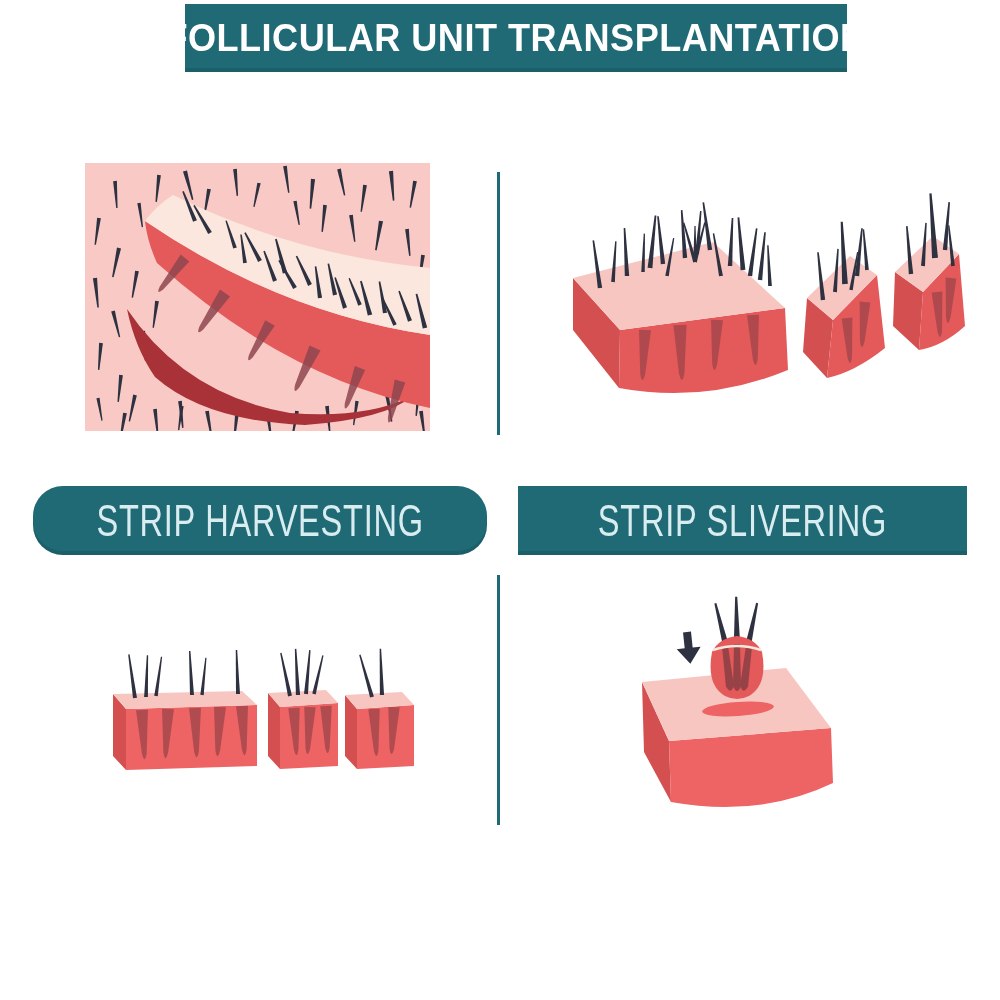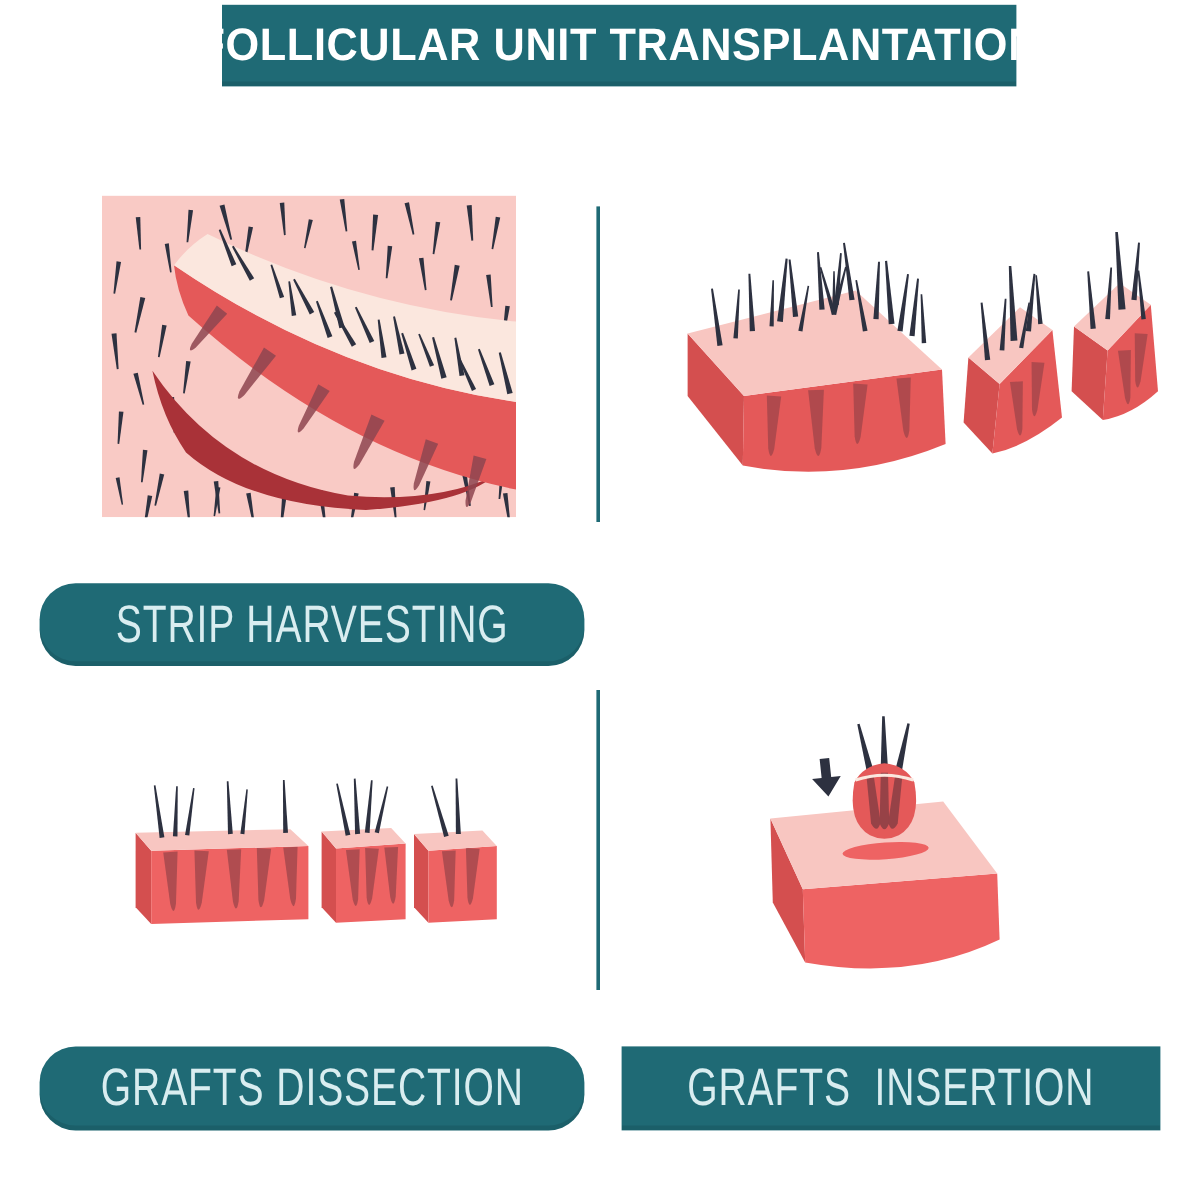--- a/index.html
+++ b/index.html
@@ -315,6 +315,9 @@
   <div class="banner step-banner b-row1 b-left">
     <span>STRIP HARVESTING</span>
   </div>
+  <div class="banner step-banner b-row1 b-right">
+    <span>STRIP SLIVERING</span>
+  </div>
   <div class="banner step-banner b-row2 b-left">
     <span>GRAFTS DISSECTION</span>
   </div>

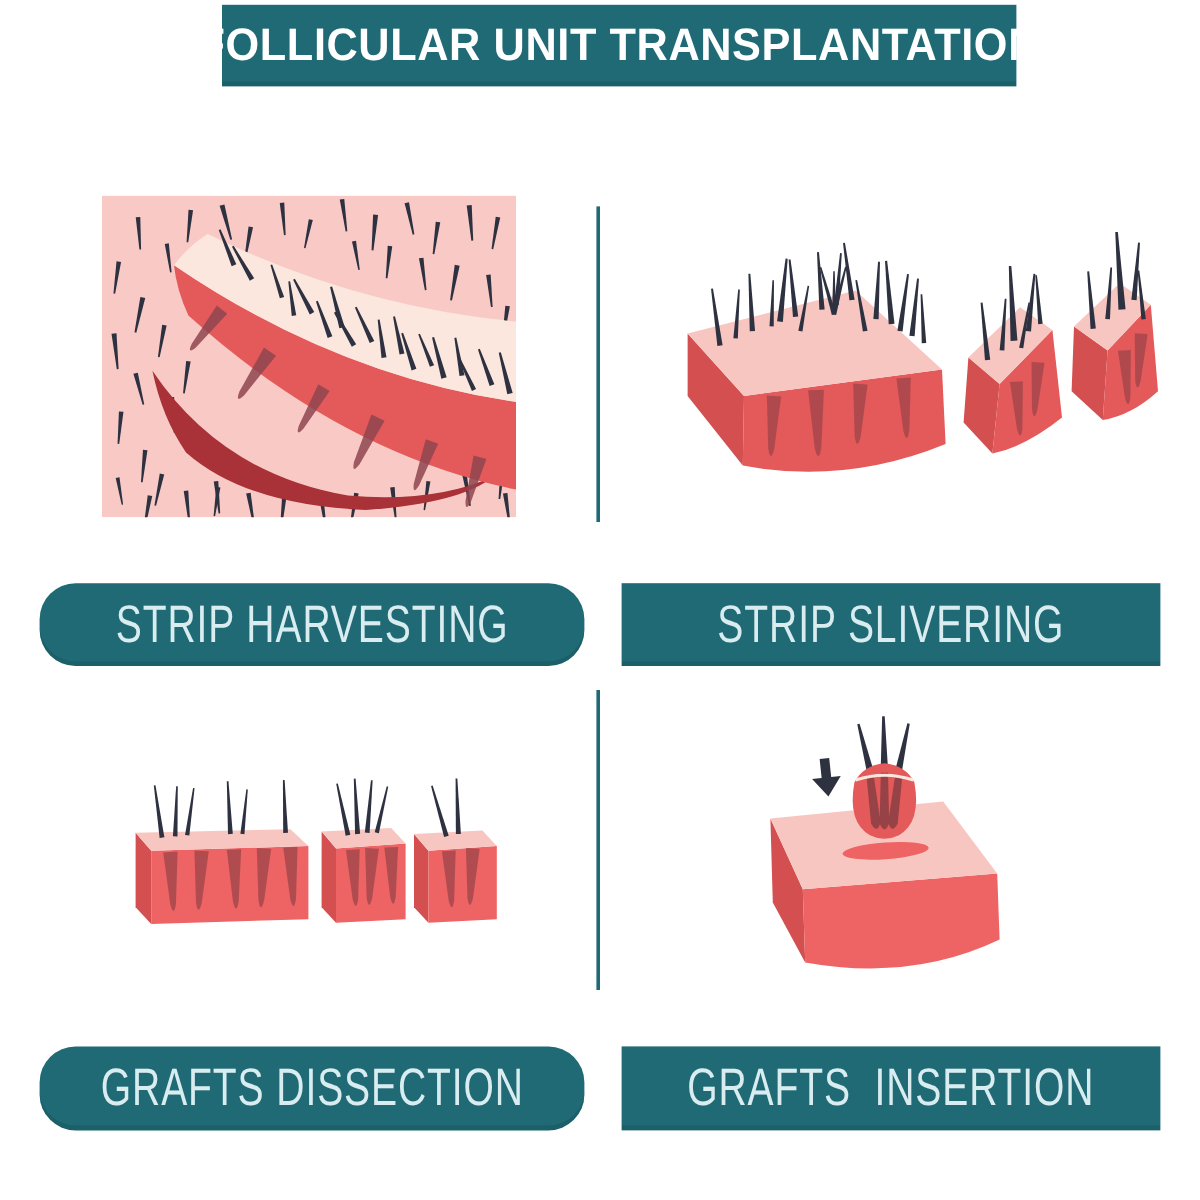--- a/index.html
+++ b/index.html
@@ -318,9 +318,6 @@
   <div class="banner step-banner b-row1 b-right">
     <span>STRIP SLIVERING</span>
   </div>
-  <div class="banner step-banner b-row2 b-left">
-    <span>GRAFTS DISSECTION</span>
-  </div>
   <div class="banner step-banner b-row2 b-right">
     <span>GRAFTS  INSERTION</span>
   </div>

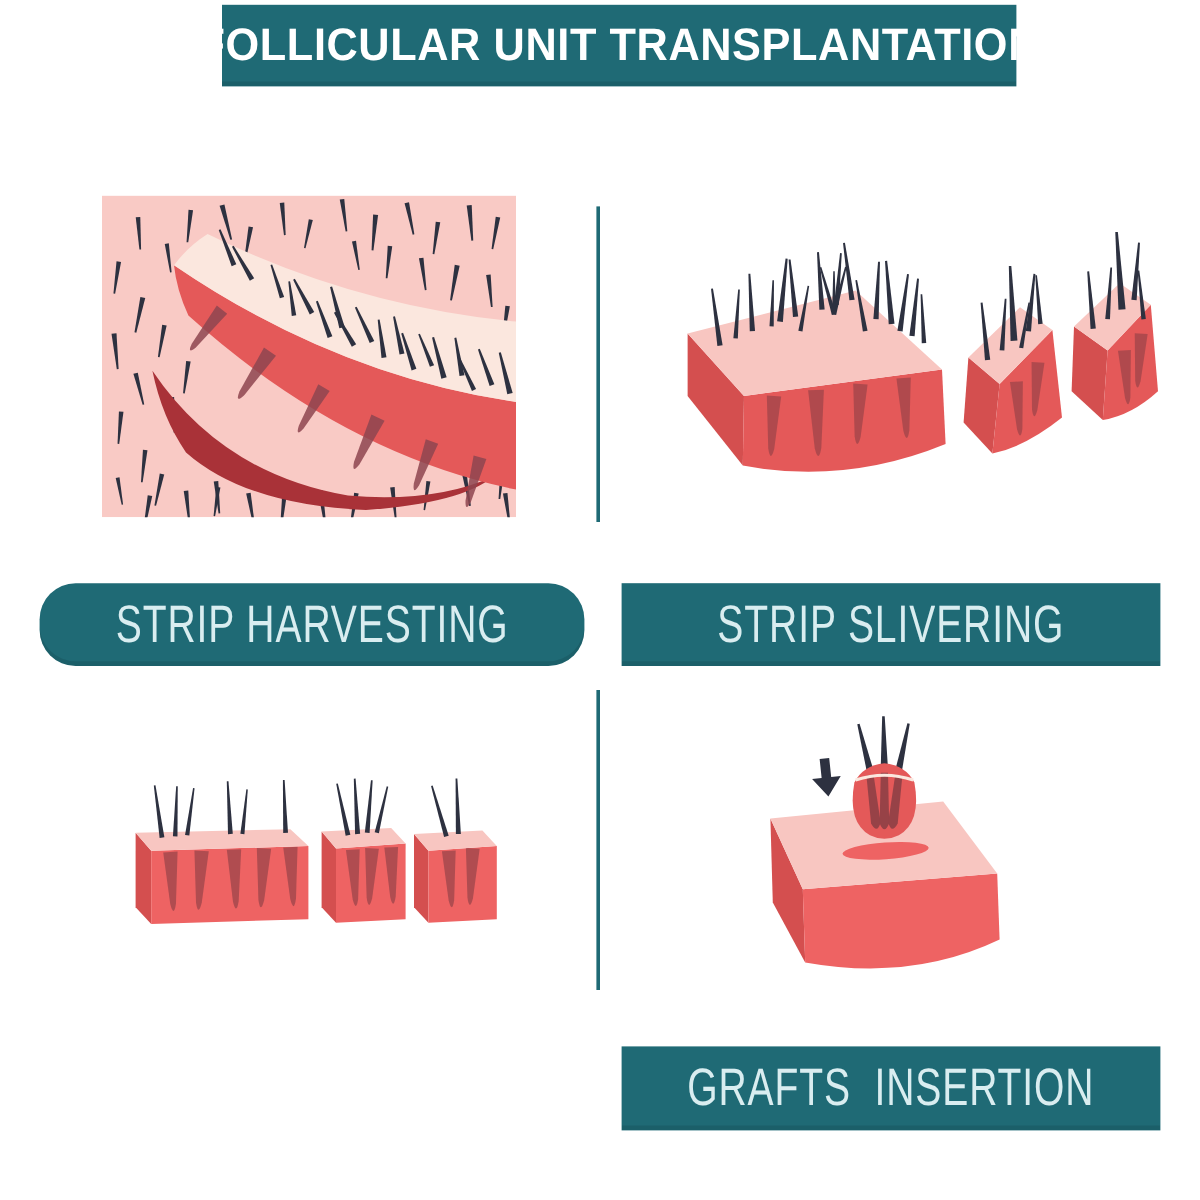--- a/index.html
+++ b/index.html
@@ -318,9 +318,6 @@
   <div class="banner step-banner b-row1 b-right">
     <span>STRIP SLIVERING</span>
   </div>
-  <div class="banner step-banner b-row2 b-right">
-    <span>GRAFTS  INSERTION</span>
-  </div>
 
 </div>
 

